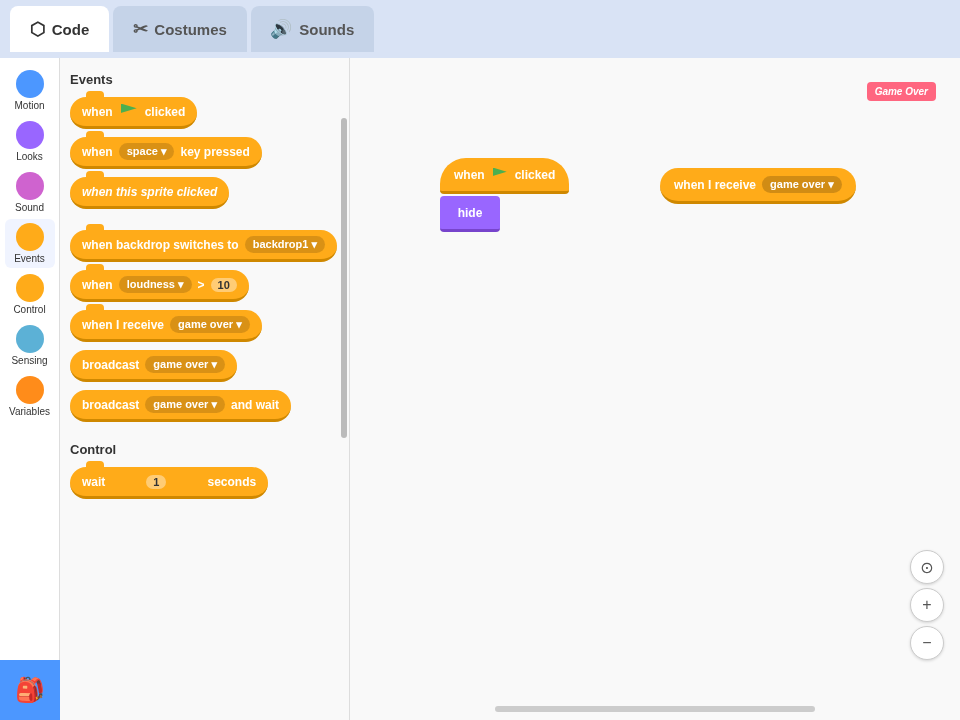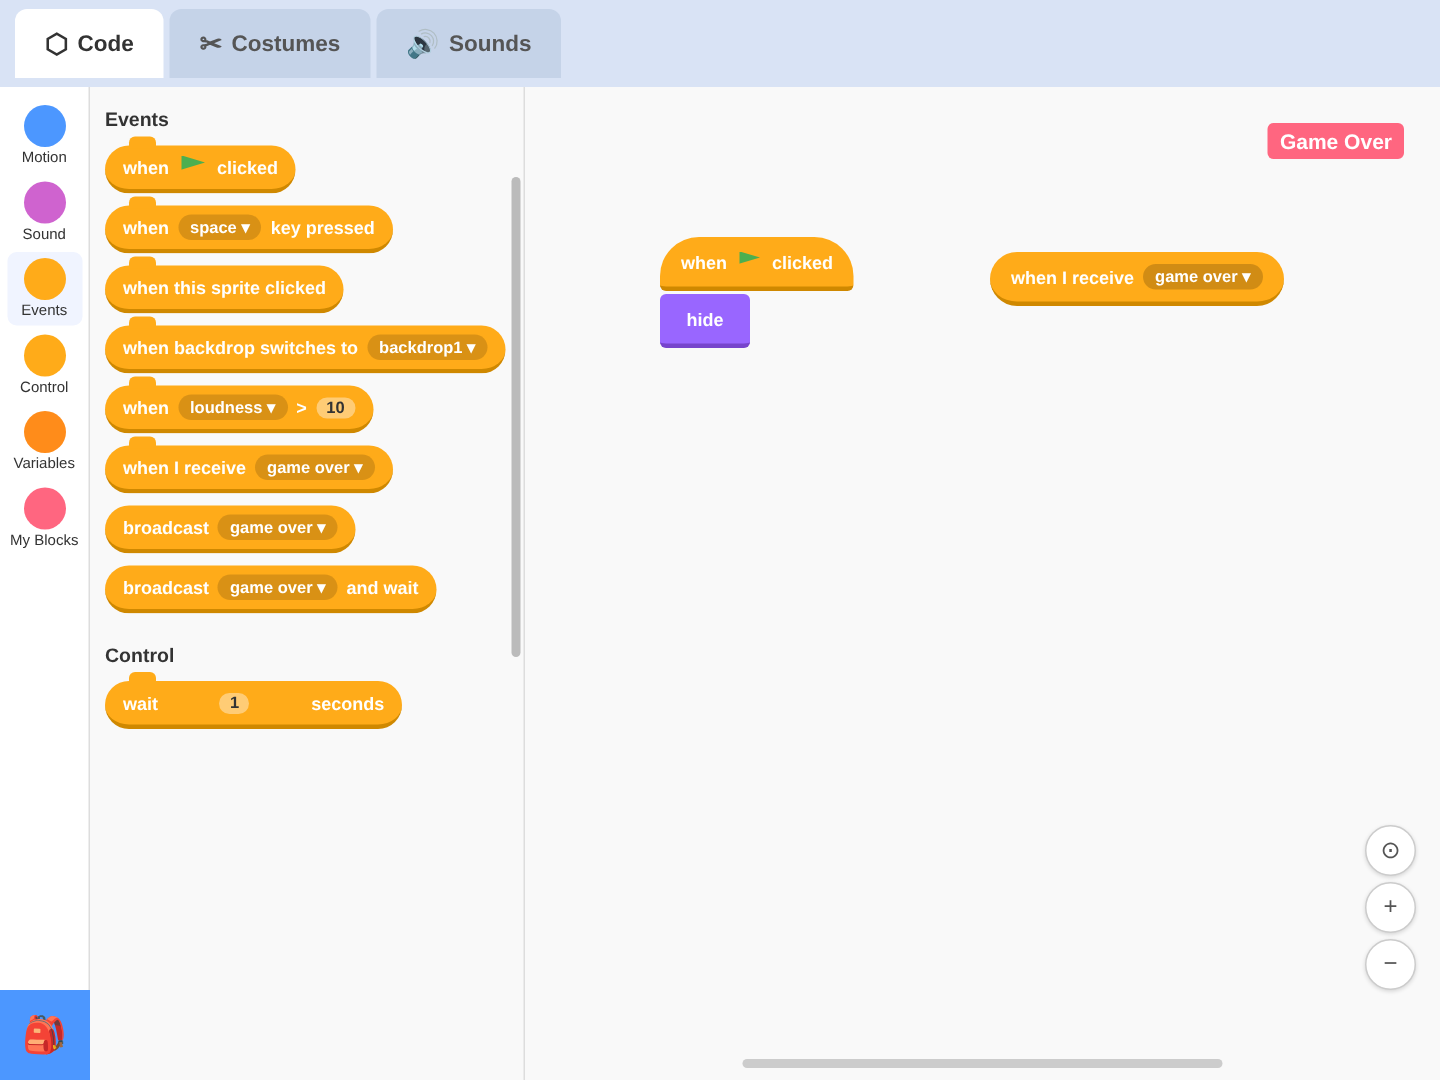--- a/index.html
+++ b/index.html
@@ -168,10 +168,11 @@
       top: 24px; right: 24px;
       background: #ff6680;
       color: #fff;
-      font-size: 14px;
+      font-size: 10px;
       font-weight: 700;
       padding: 4px 8px;
       border-radius: 4px;
+      font-style: italic;
     }
 
     

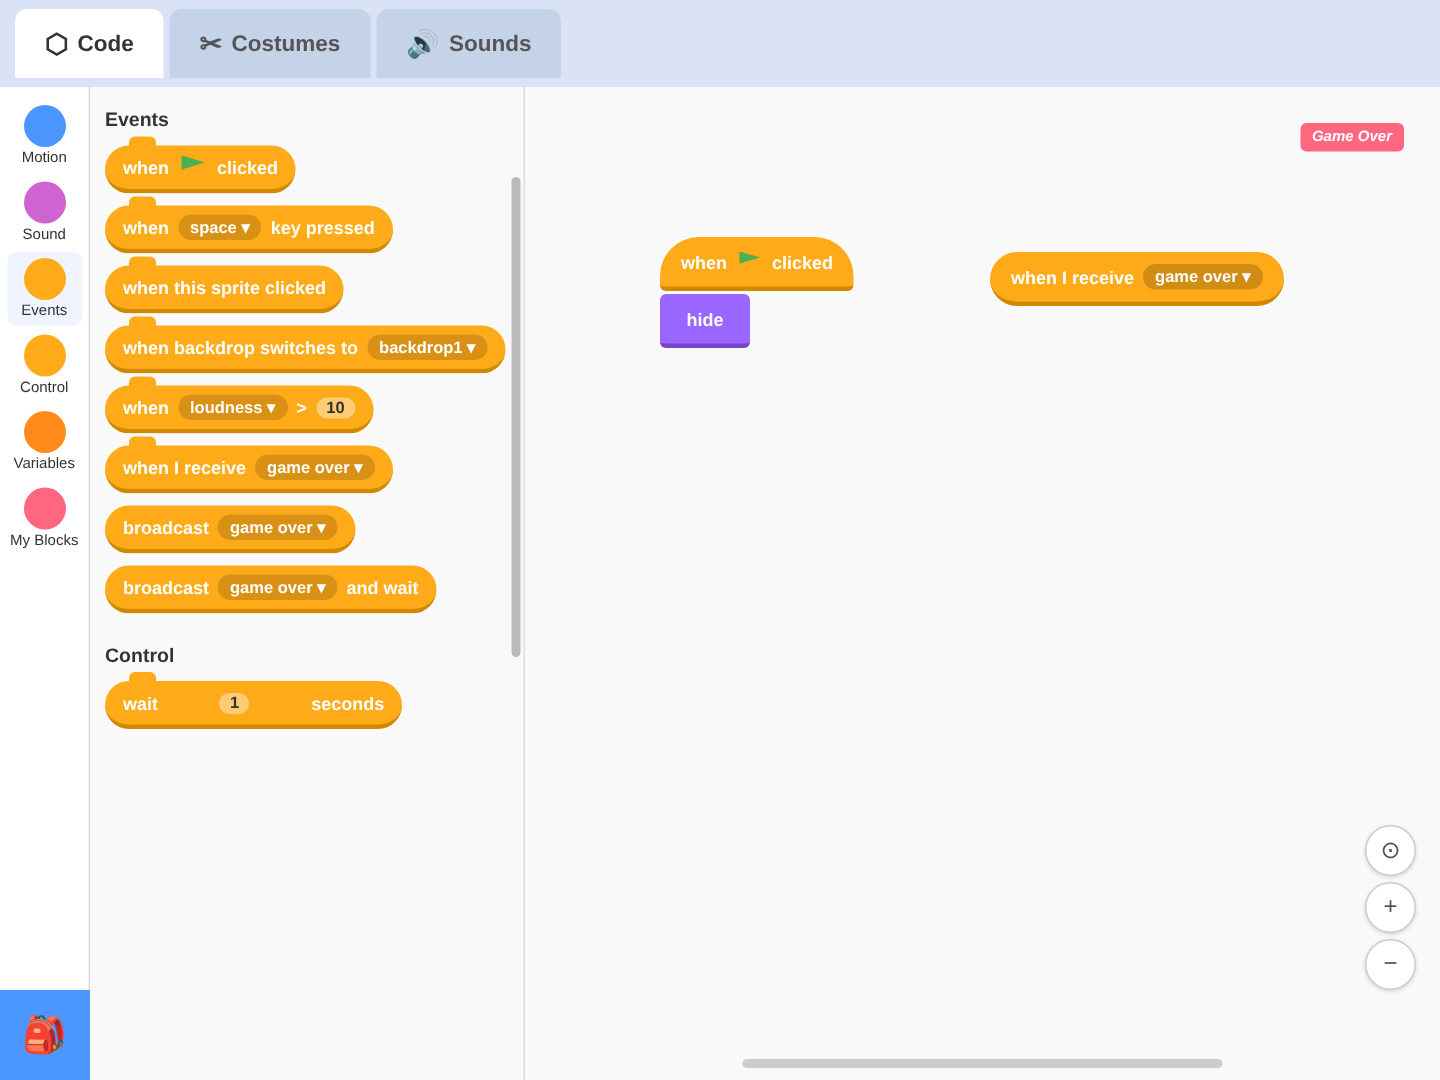--- a/index.html
+++ b/index.html
@@ -258,6 +258,10 @@
       <span class="sidebar-label">Motion</span>
     </div>
     <div class="sidebar-item">
+      <div class="dot" style="background:#9966ff;"></div>
+      <span class="sidebar-label">Looks</span>
+    </div>
+    <div class="sidebar-item">
       <div class="dot" style="background:#cf63cf;"></div>
       <span class="sidebar-label">Sound</span>
     </div>

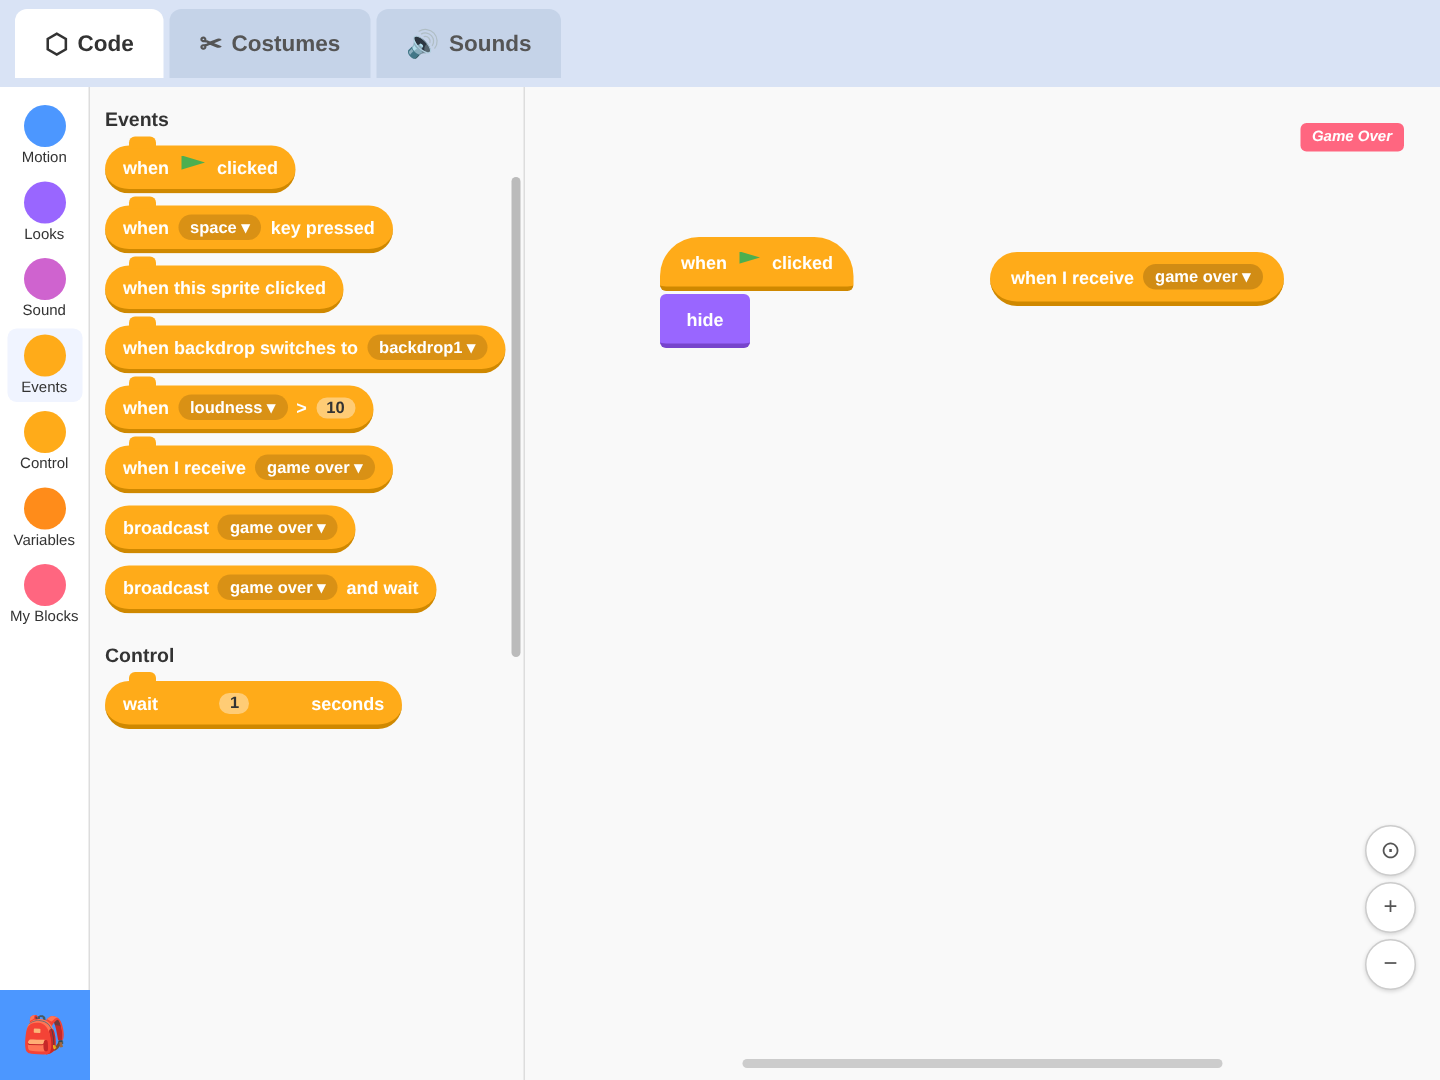--- a/index.html
+++ b/index.html
@@ -301,7 +301,7 @@
     </div>
 
     
-    <div class="block block-events block-notch" style="margin-bottom:8px;">
+    <div class="block block-events block-notch" style="margin-bottom:8px;font-style:italic;">
       <span>when this sprite clicked</span>
     </div>
 

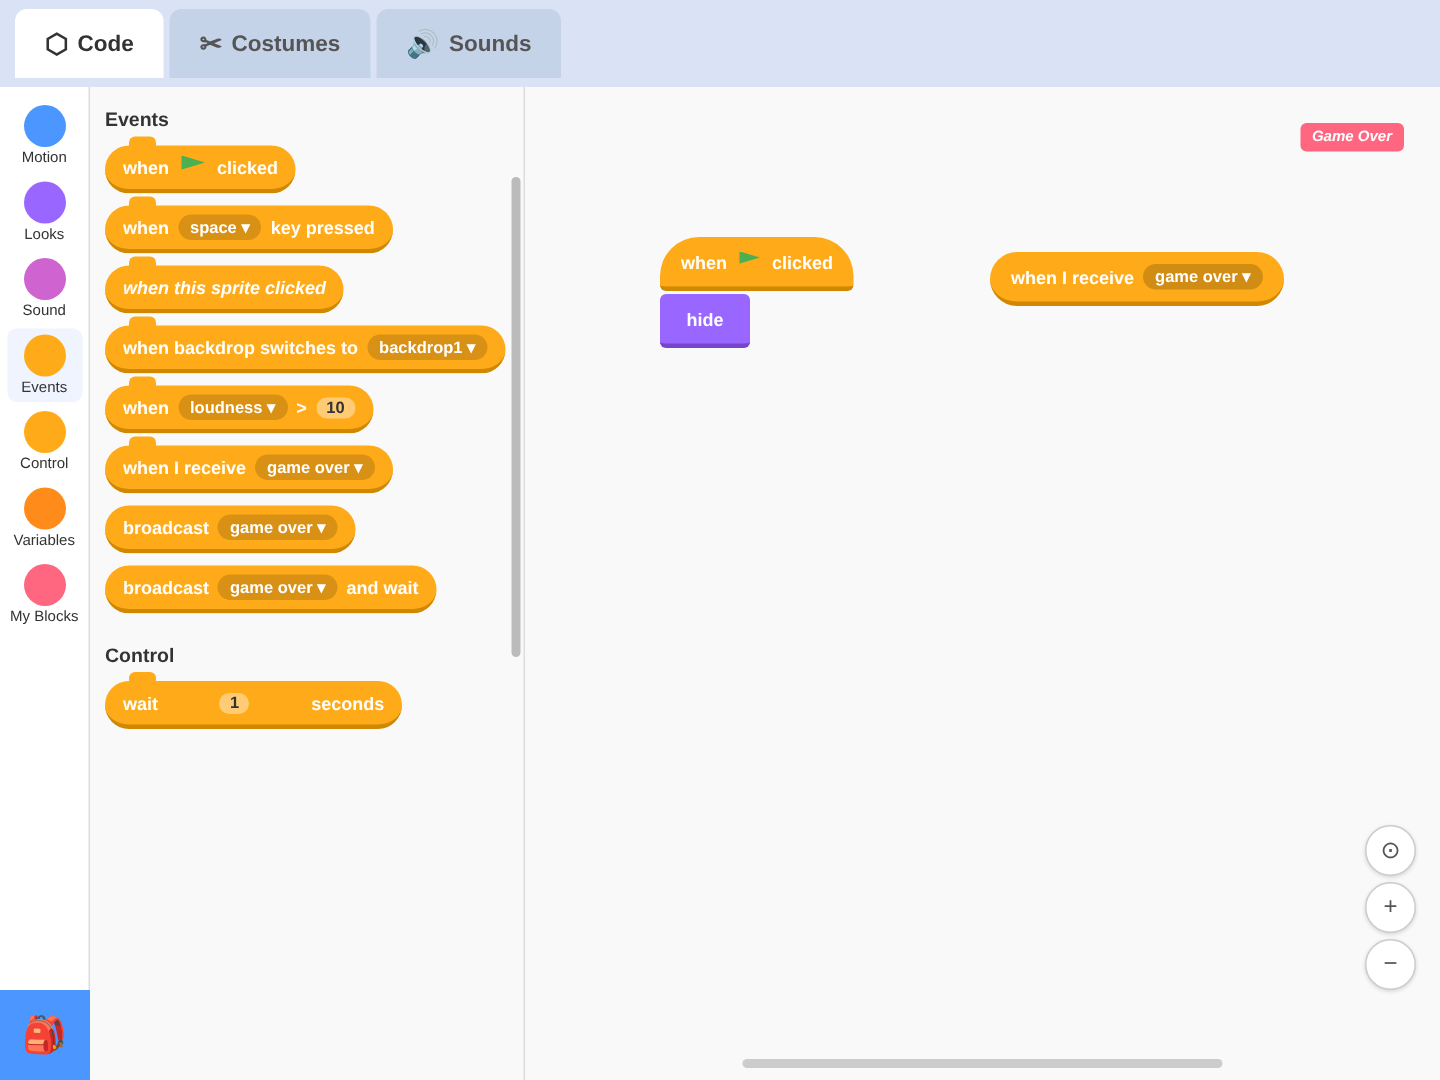--- a/index.html
+++ b/index.html
@@ -306,7 +306,7 @@
     </div>
 
     
-    <div class="block block-events block-notch" style="margin-bottom:8px;">
+    <div class="block block-events block-notch" style="margin-bottom:8px;margin-top:13px;">
       <span>when backdrop switches to</span>
       <span class="block-pill">backdrop1 ▾</span>
     </div>

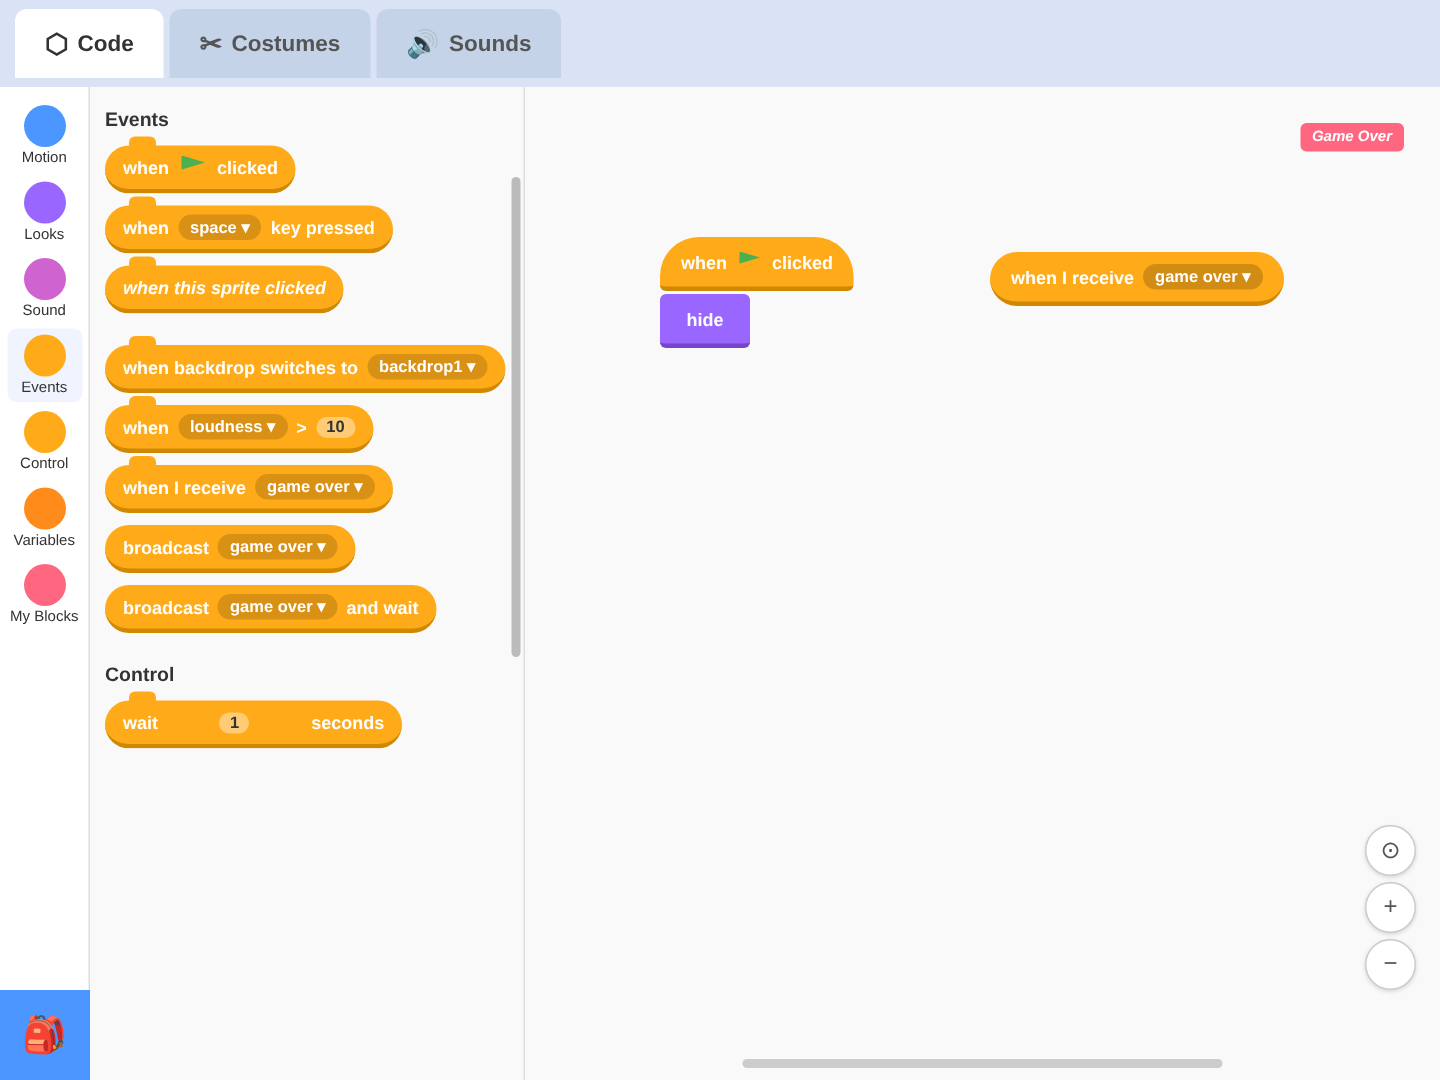--- a/index.html
+++ b/index.html
@@ -274,6 +274,10 @@
       <span class="sidebar-label">Control</span>
     </div>
     <div class="sidebar-item">
+      <div class="dot" style="background:#5cb1d6;"></div>
+      <span class="sidebar-label">Sensing</span>
+    </div>
+    <div class="sidebar-item">
       <div class="dot" style="background:#ff8c1a;"></div>
       <span class="sidebar-label">Variables</span>
     </div>

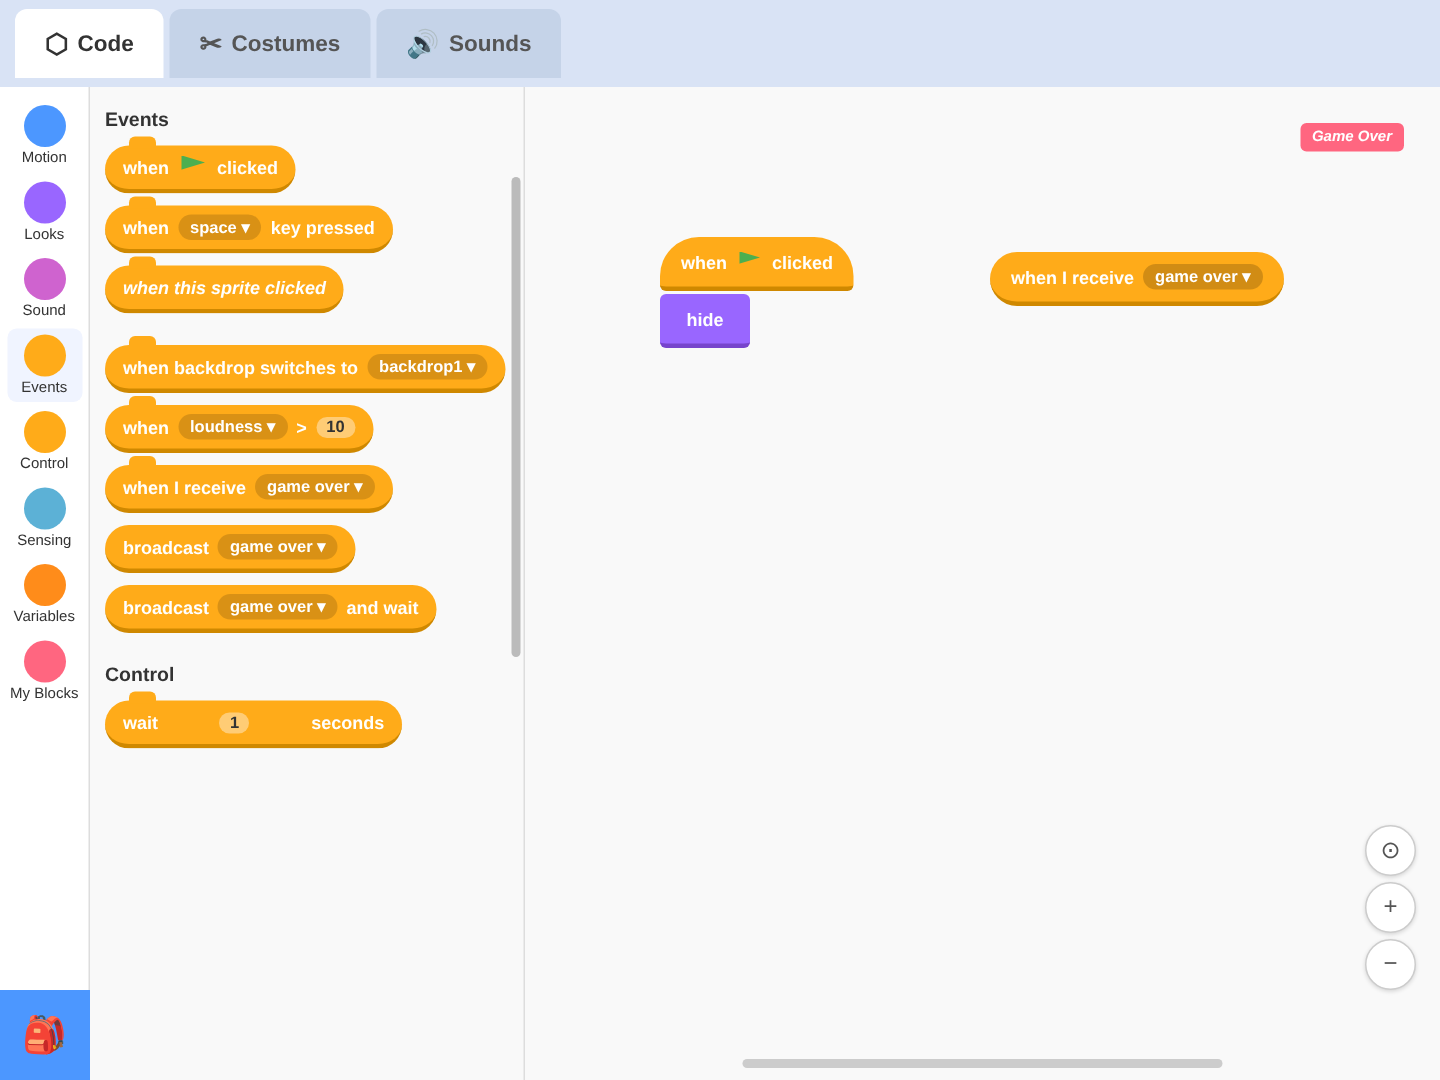--- a/index.html
+++ b/index.html
@@ -281,10 +281,6 @@
       <div class="dot" style="background:#ff8c1a;"></div>
       <span class="sidebar-label">Variables</span>
     </div>
-    <div class="sidebar-item">
-      <div class="dot" style="background:#ff6680;"></div>
-      <span class="sidebar-label">My Blocks</span>
-    </div>
   </div>
 
   <div class="blocks-panel" style="position:relative;">

